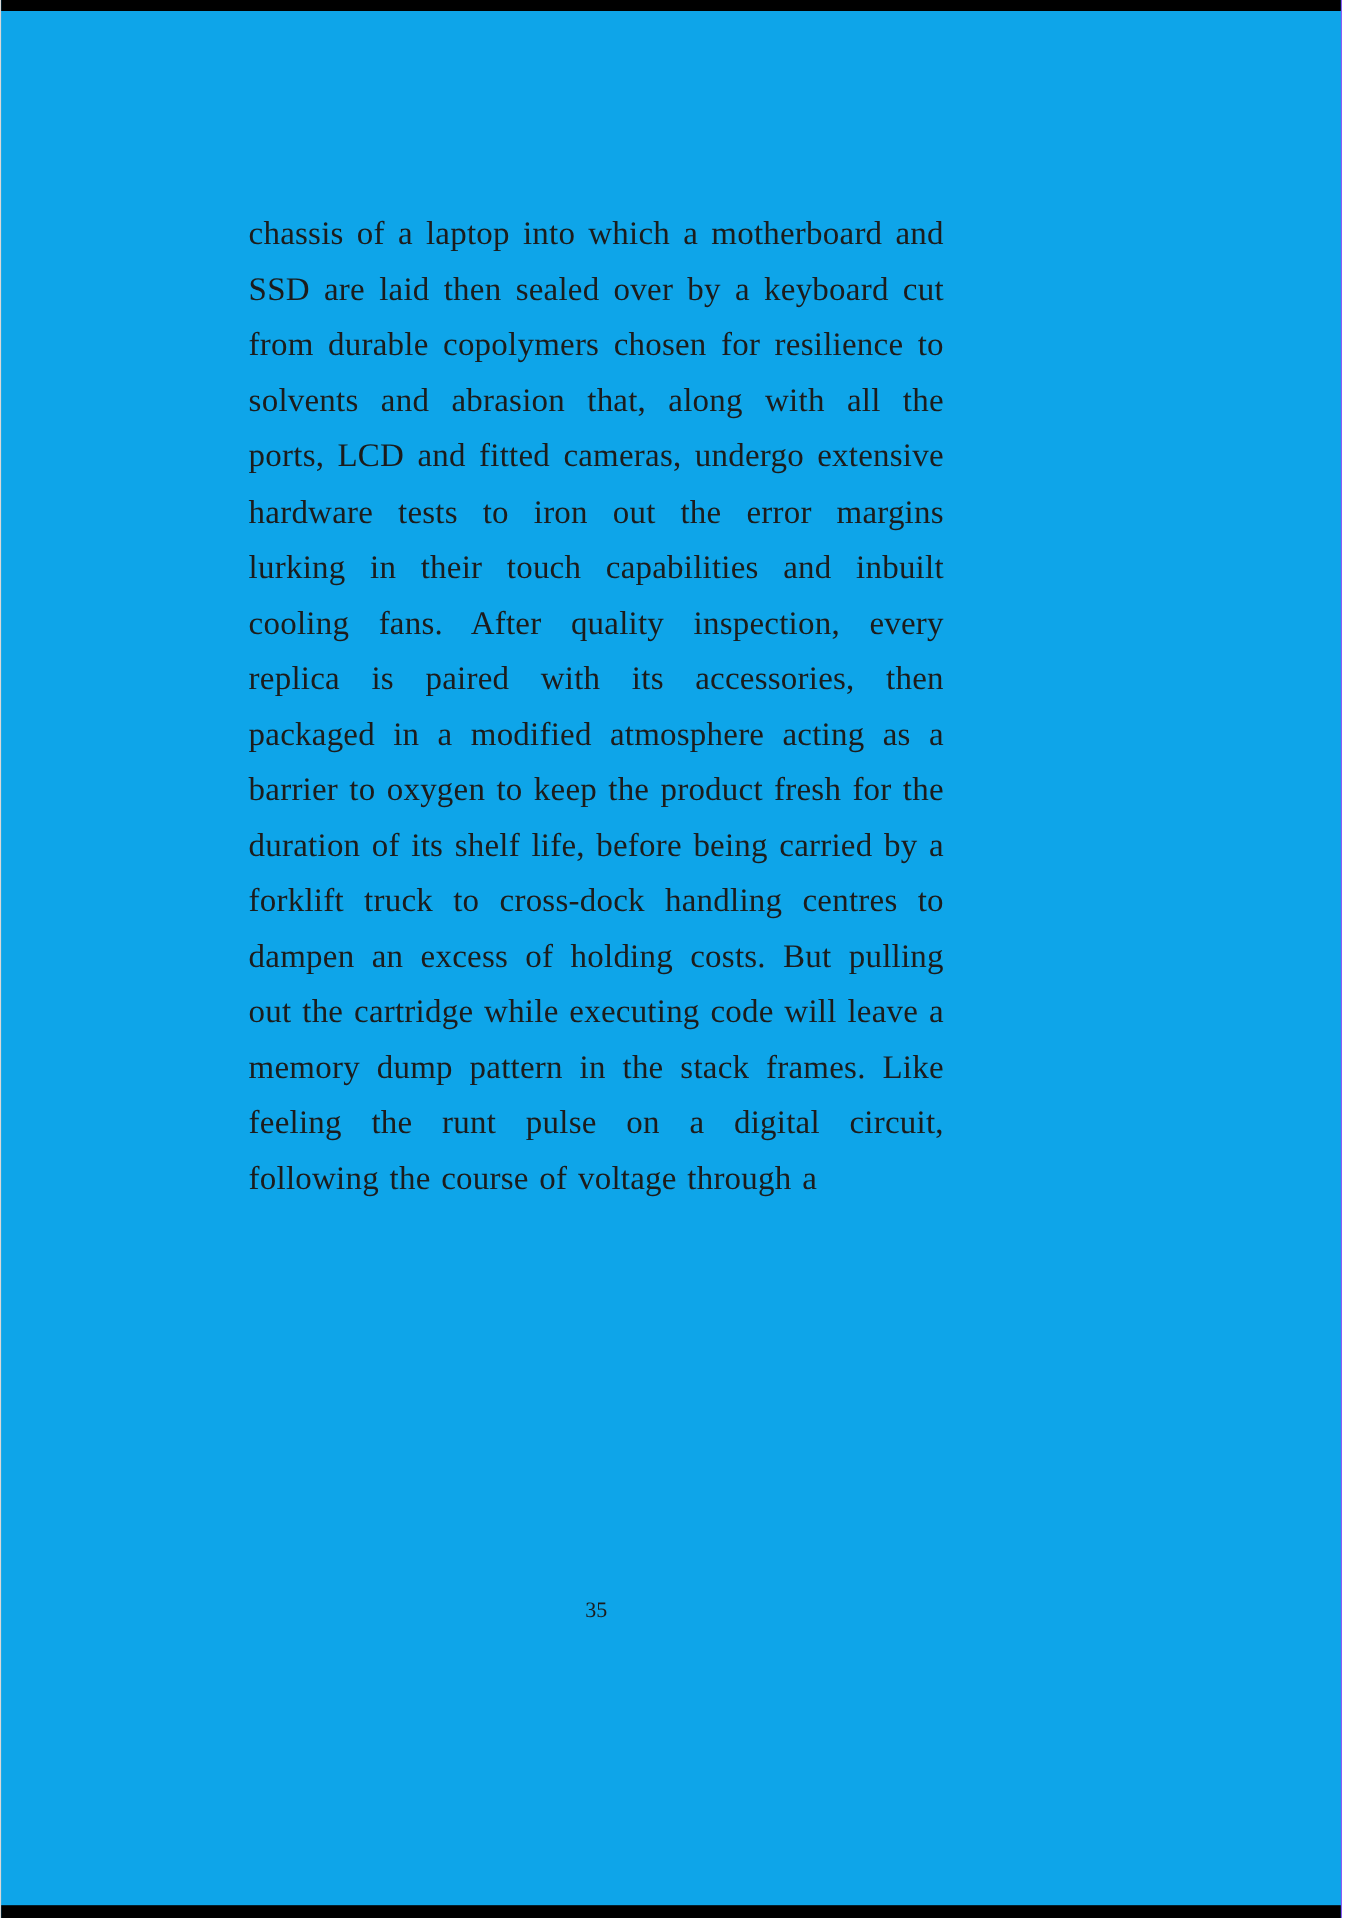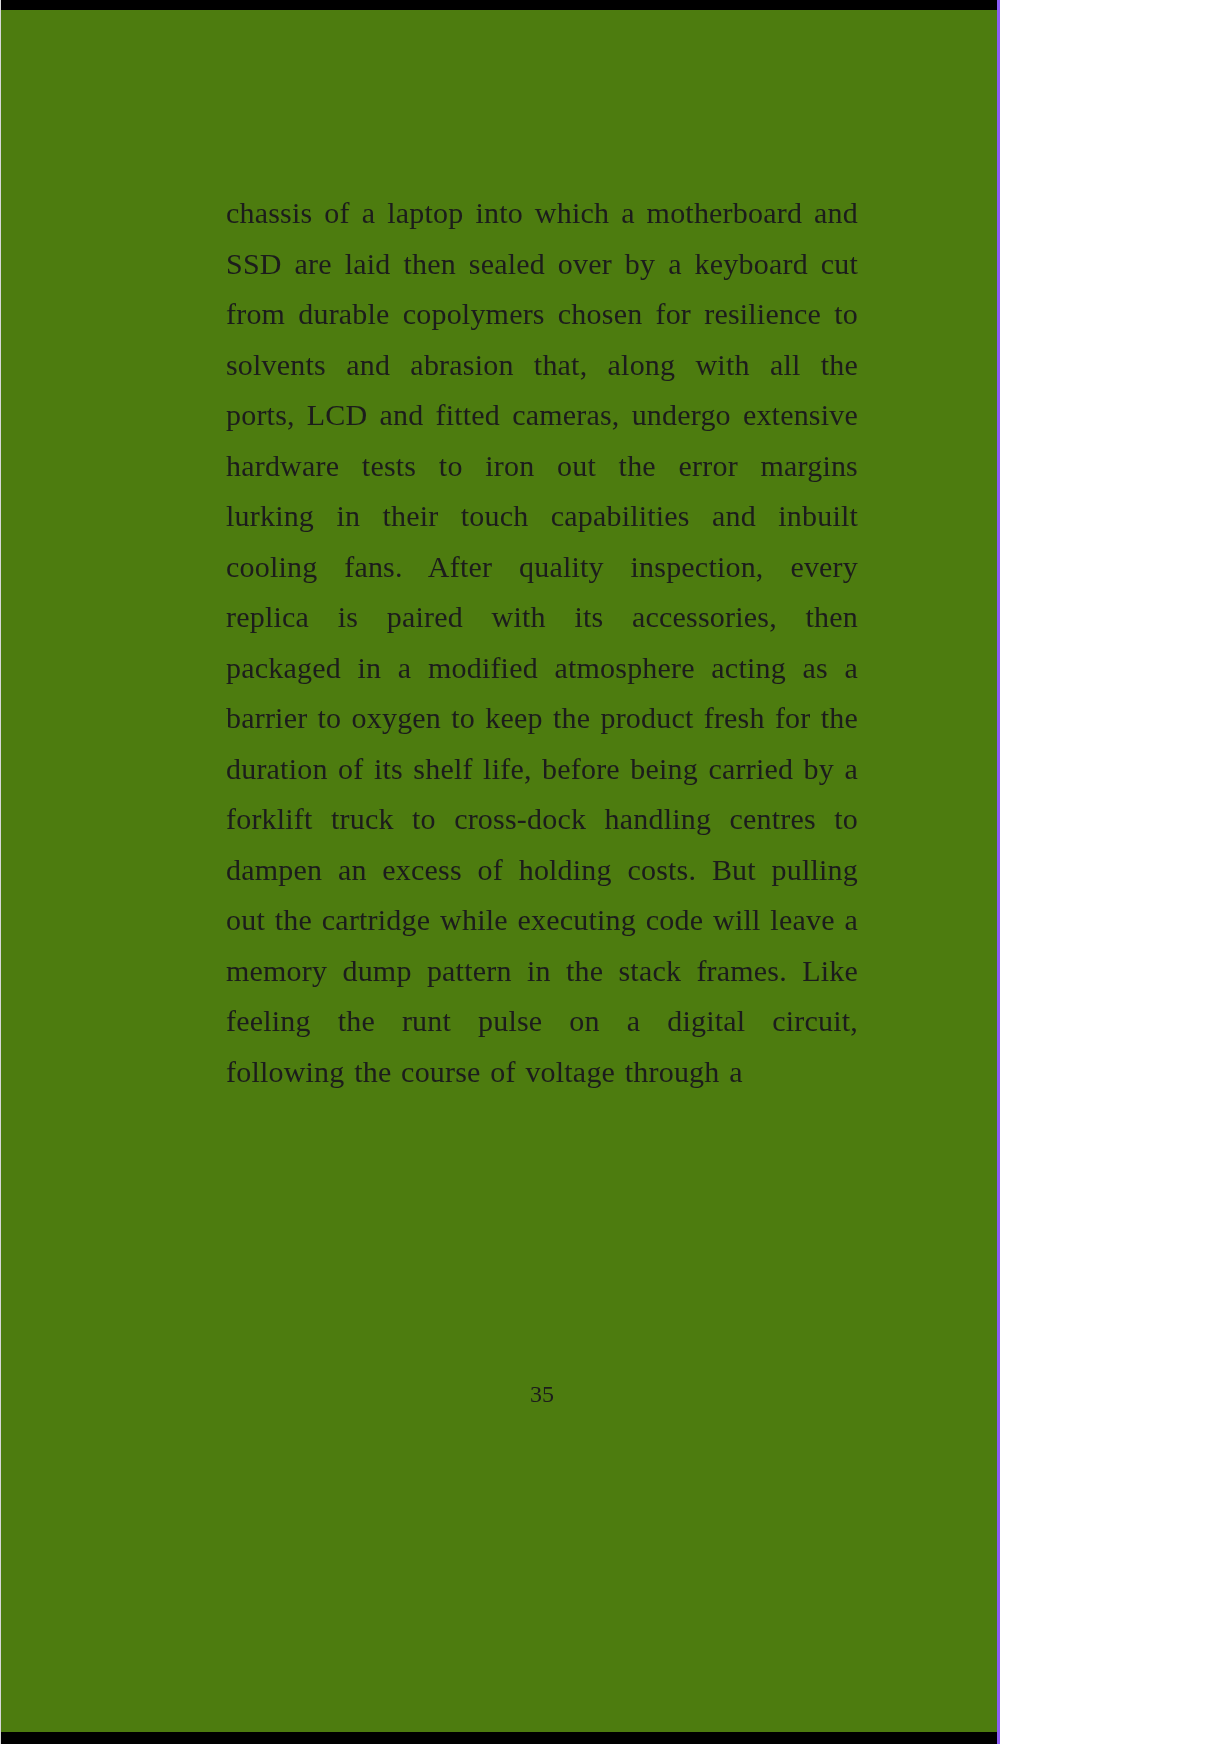--- a/index.html
+++ b/index.html
@@ -9,13 +9,13 @@
   }
   .page {
     position: relative;
-    width: 1000px;
+    width: 1220px;
     height: 1744px;
-    background: #4d7c0f;
+    background: #0ea5e9;
     overflow: hidden;
     box-sizing: border-box;
     border-left: 1px solid #d8d8d8;
-    border-right: 3px solid #8b5cf6;
+    border-right: 1px solid #8b5cf6;
     font-family: "Liberation Serif", serif;
     color: #1c1c1c;
   }

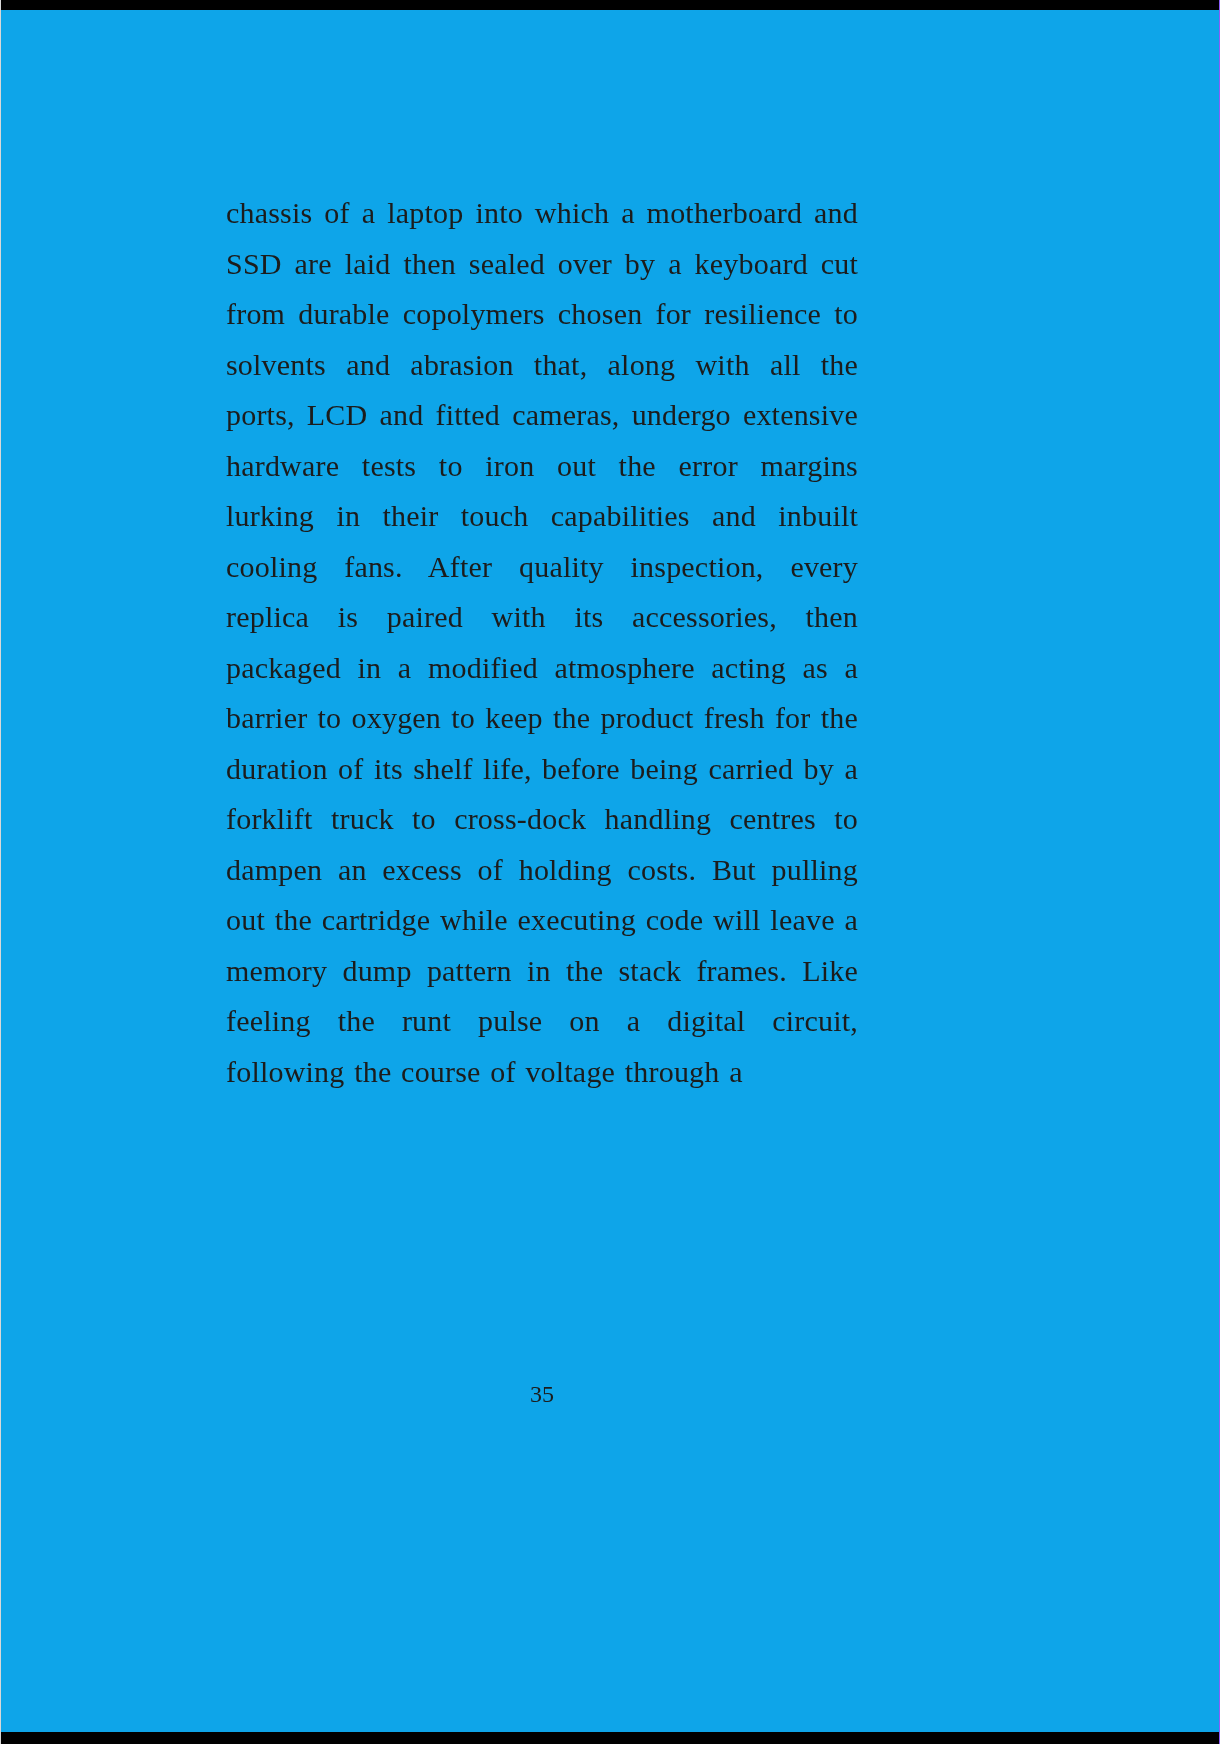--- a/index.html
+++ b/index.html
@@ -49,9 +49,9 @@
     position: absolute;
     left: 225px;
     width: 632px;
-    top: 1381px;
+    top: 1453px;
     text-align: center;
-    font-size: 24px;
+    font-size: 20px;
     color: #1c1c1c;
   }
 </style>

